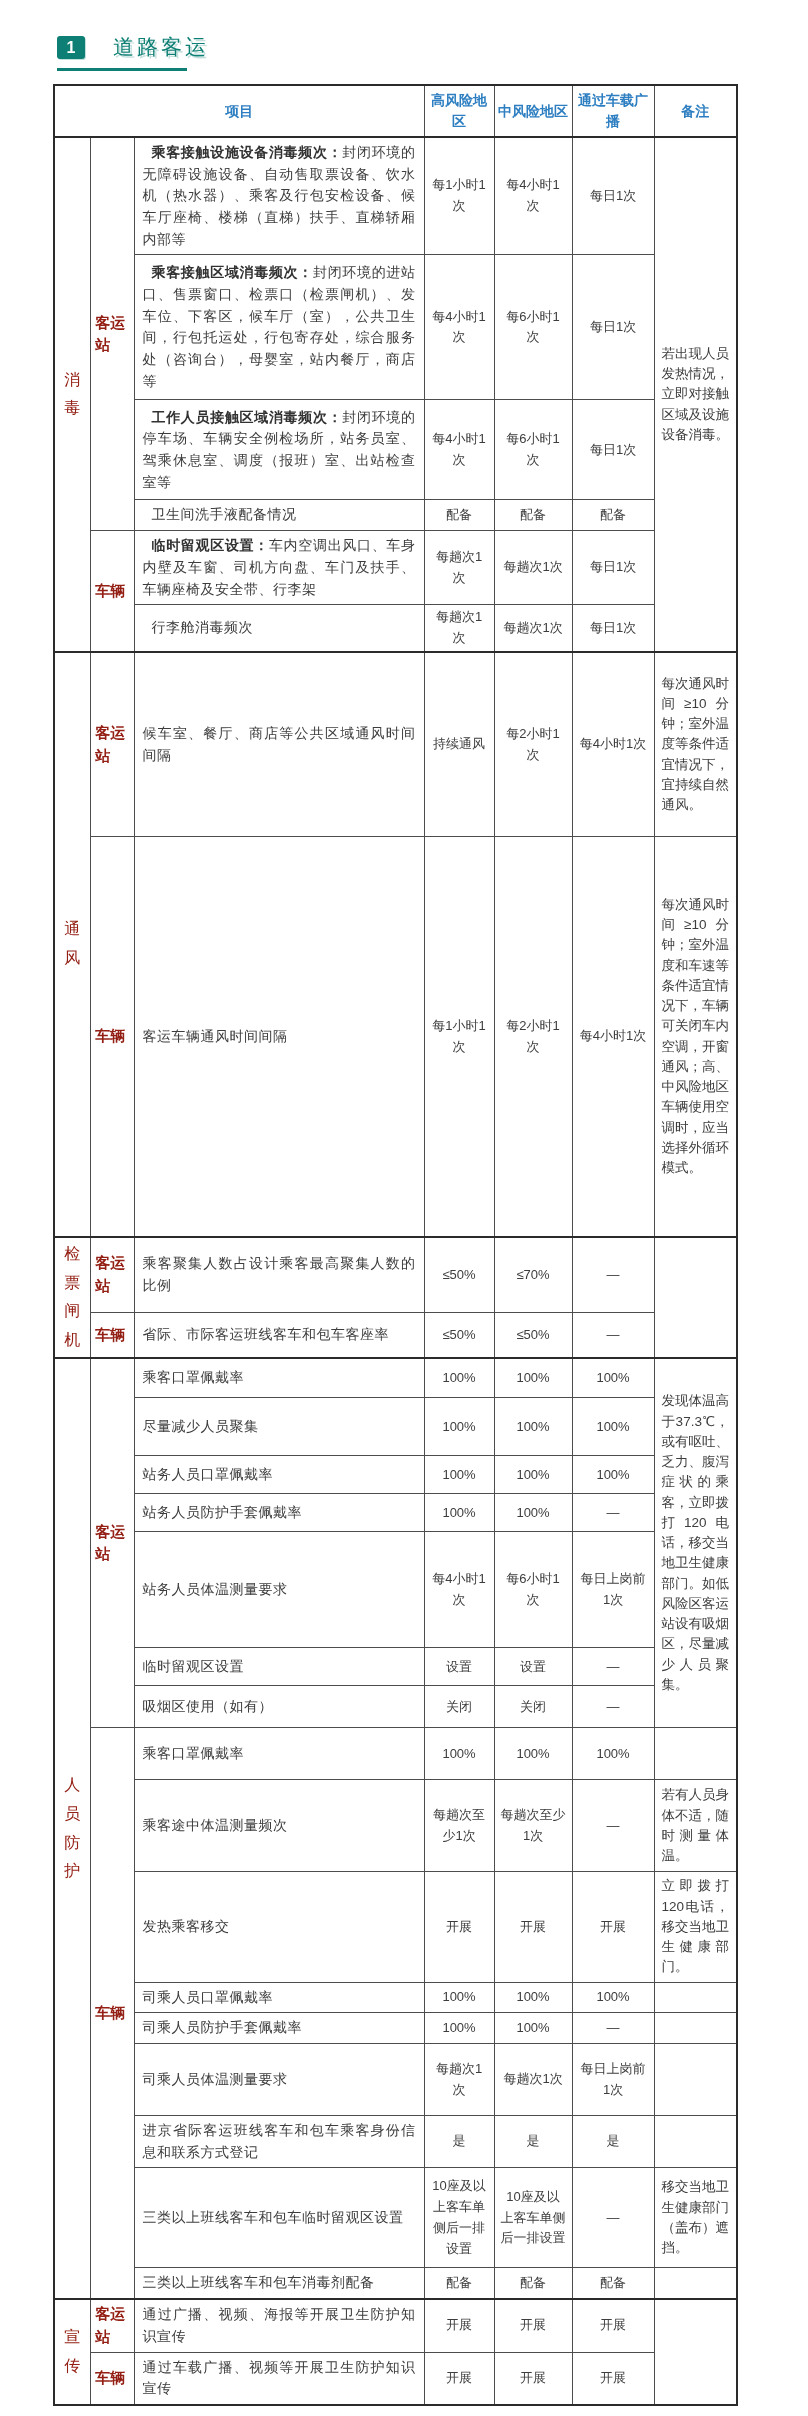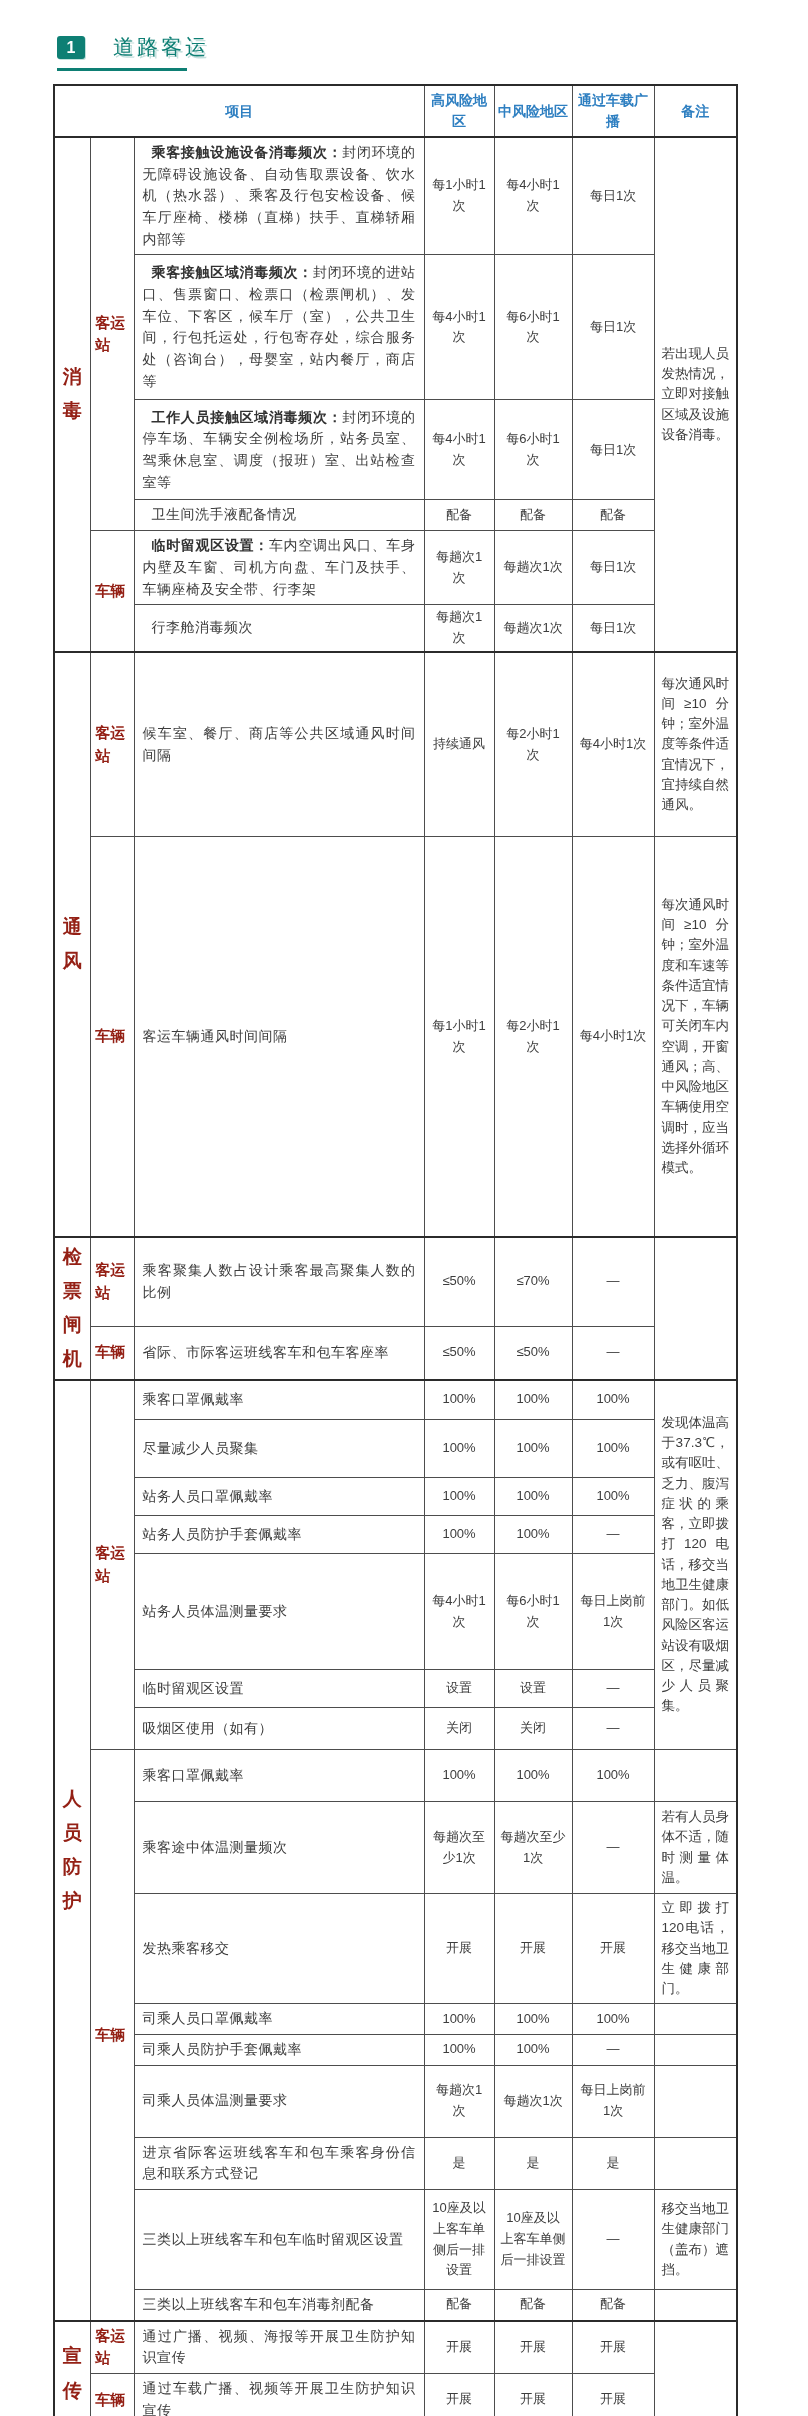--- a/index.html
+++ b/index.html
@@ -26,8 +26,8 @@
   th,td { border:1px solid #4d4d4d; vertical-align:middle; }
   th.hd { color:#2e7fc1; font-size:14px; font-weight:bold; padding:4px 2px; text-align:center; line-height:1.5; }
   td.sec, td.sub { text-align:center; padding:2px; }
-  .vlabel { width:1.15em; margin:0 auto; word-break:break-all; font-weight:bold;
-    color:#942015; font-size:19px; line-height:1.8; text-align:center; }
+  .vlabel { width:1.15em; margin:0 auto; word-break:break-all; font-weight:normal;
+    color:#942015; font-size:16px; line-height:1.8; text-align:center; }
   .sublabel { width:2.25em; margin:0 auto; word-break:break-all; font-weight:bold;
     color:#942015; font-size:15px; line-height:1.5; text-align:left; }
   td.it { text-align:justify; text-justify:inter-character; font-size:14px;

